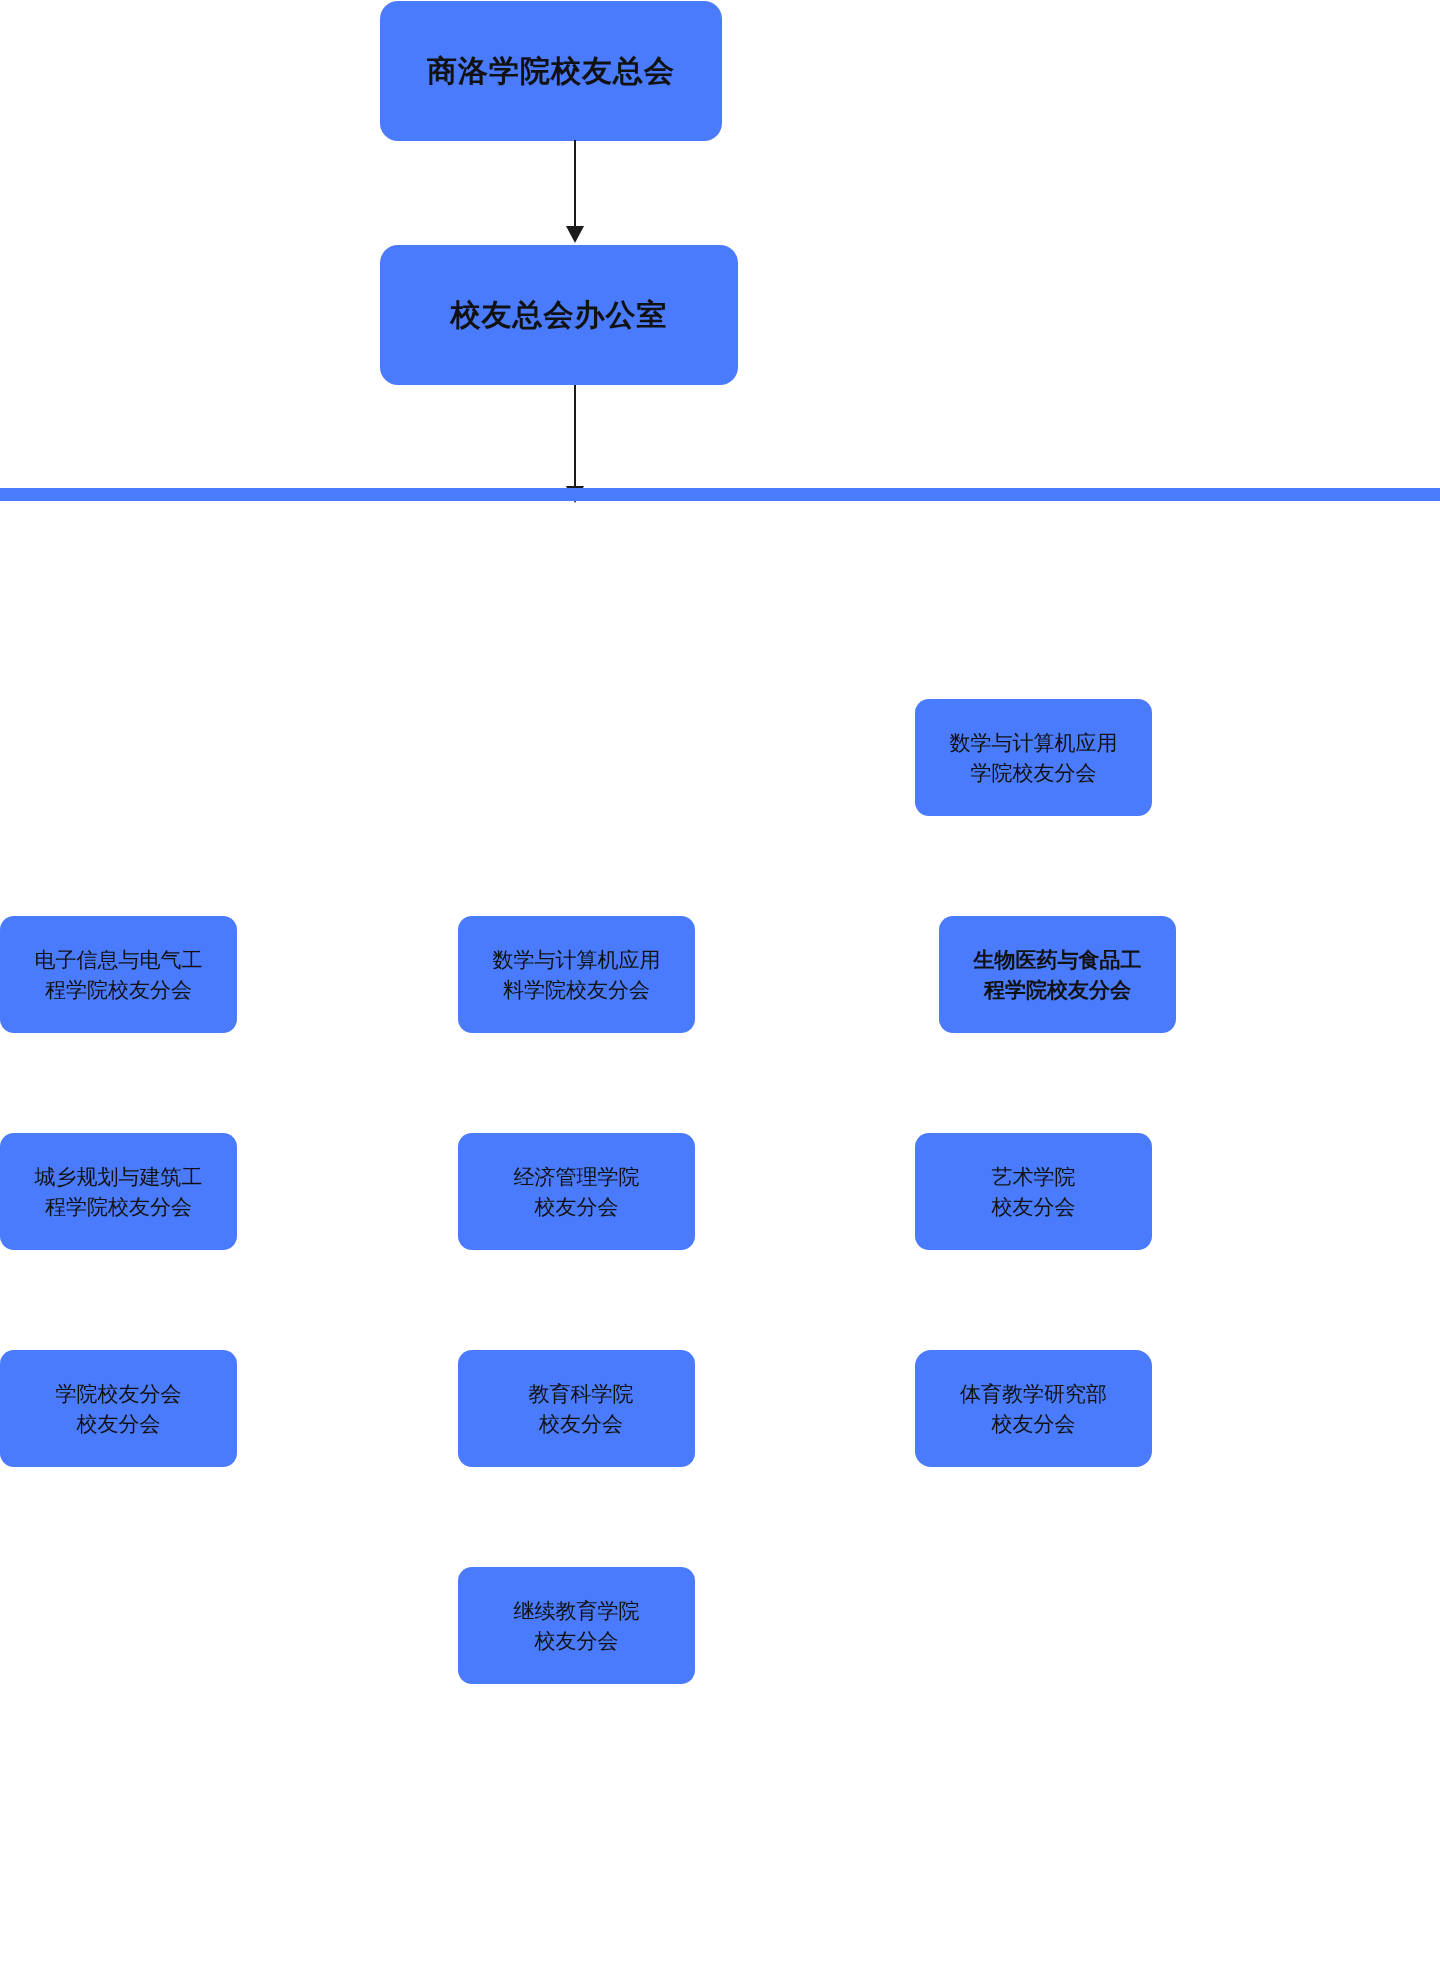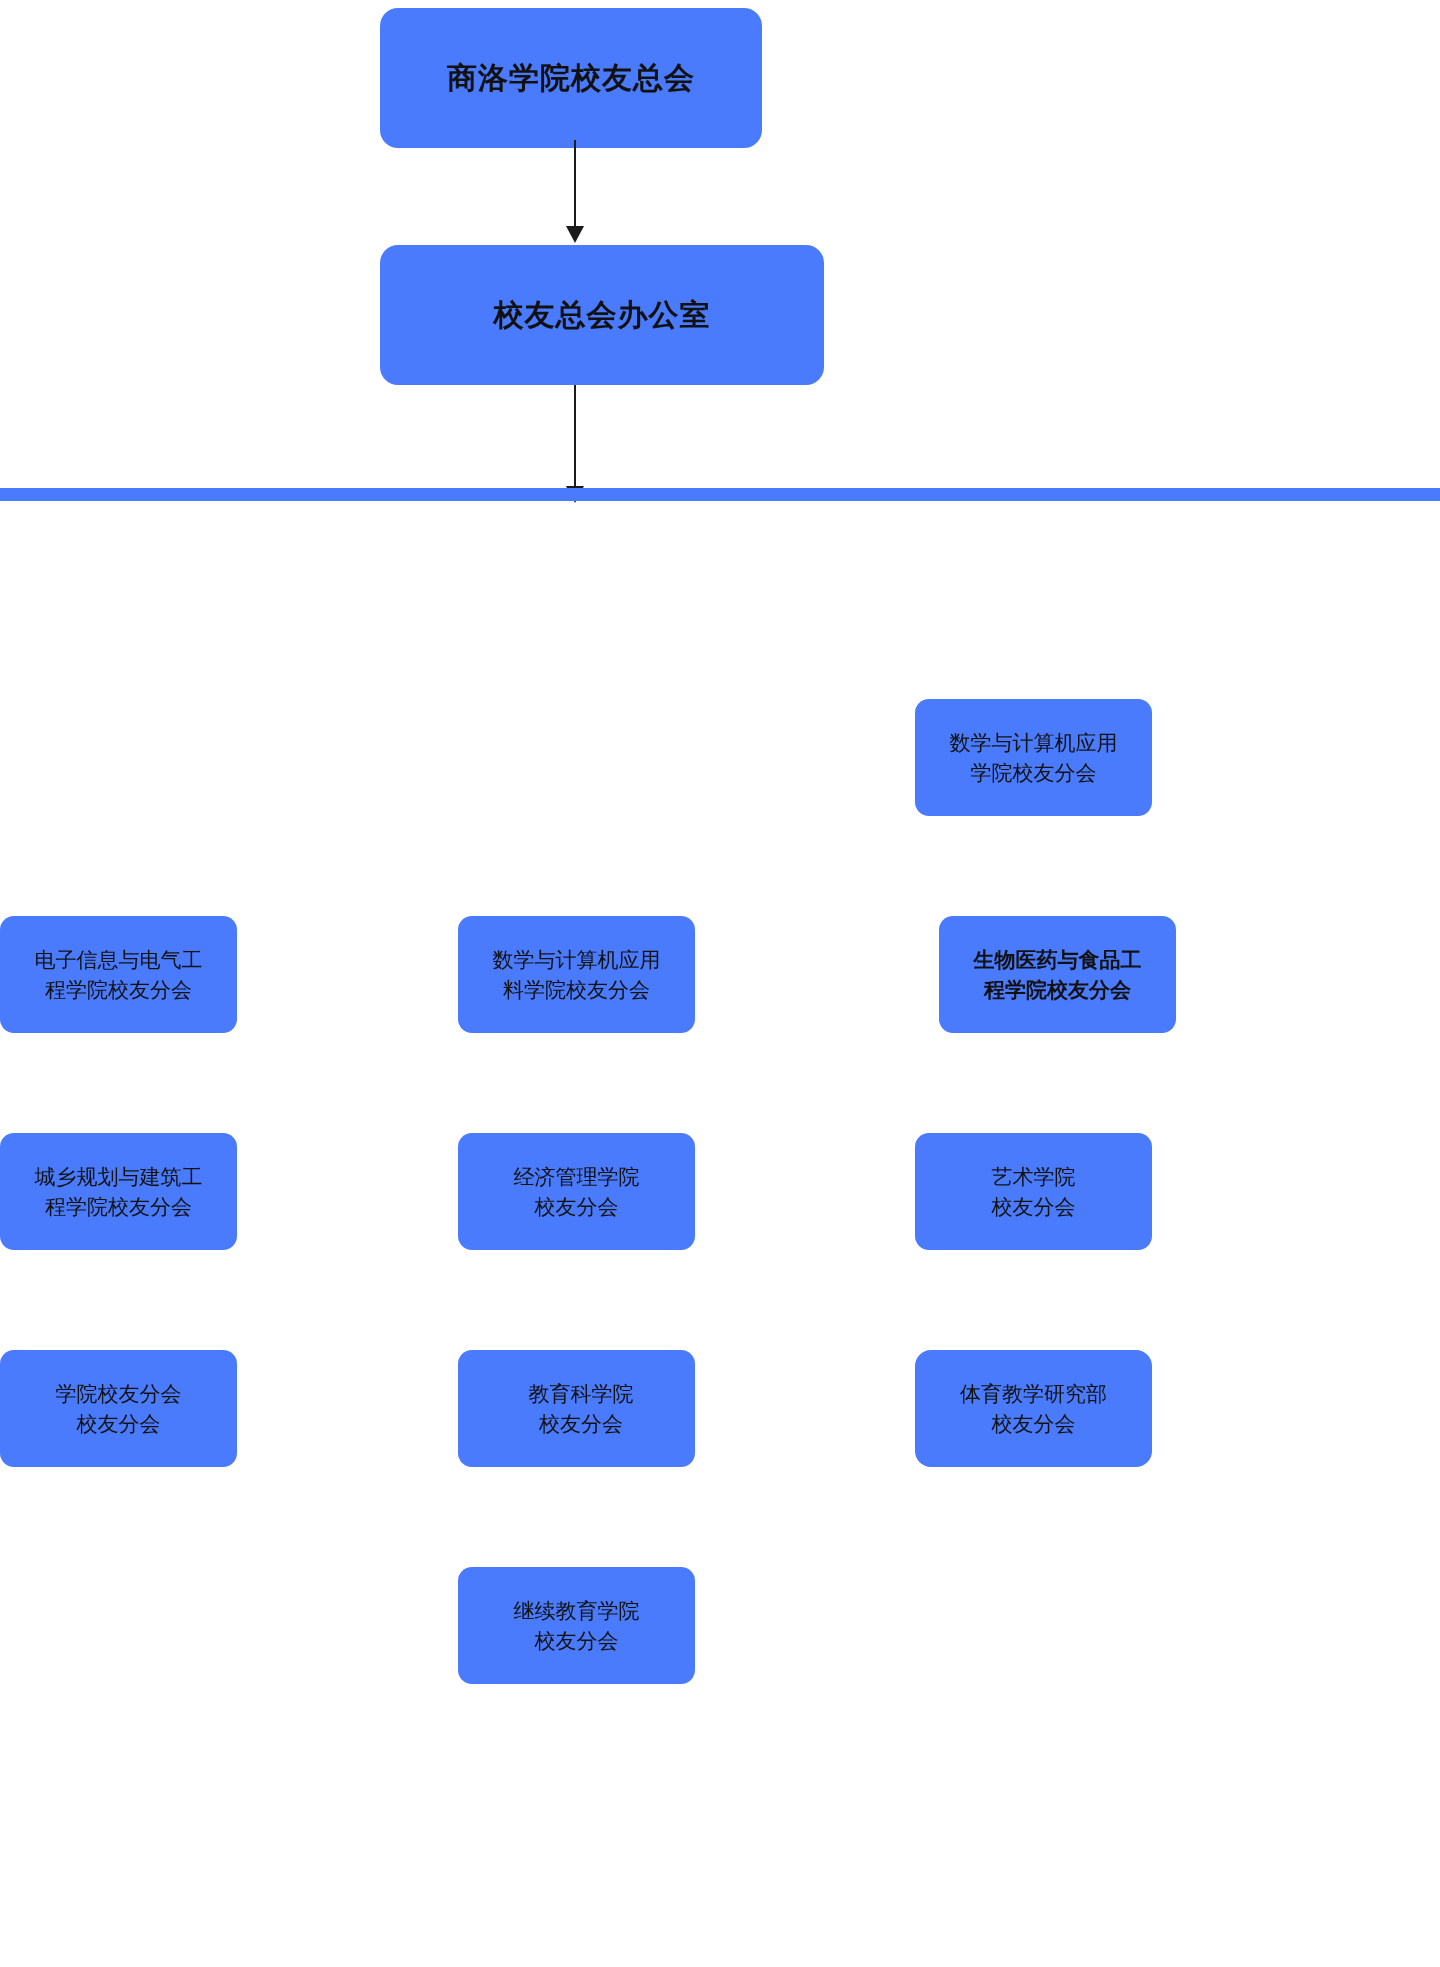--- a/index.html
+++ b/index.html
@@ -47,8 +47,8 @@
 
   #node-root {
     left: 380px;
-    top: 8px;
-    width: 382px;
+    top: 1px;
+    width: 342px;
     height: 140px;
   }
 

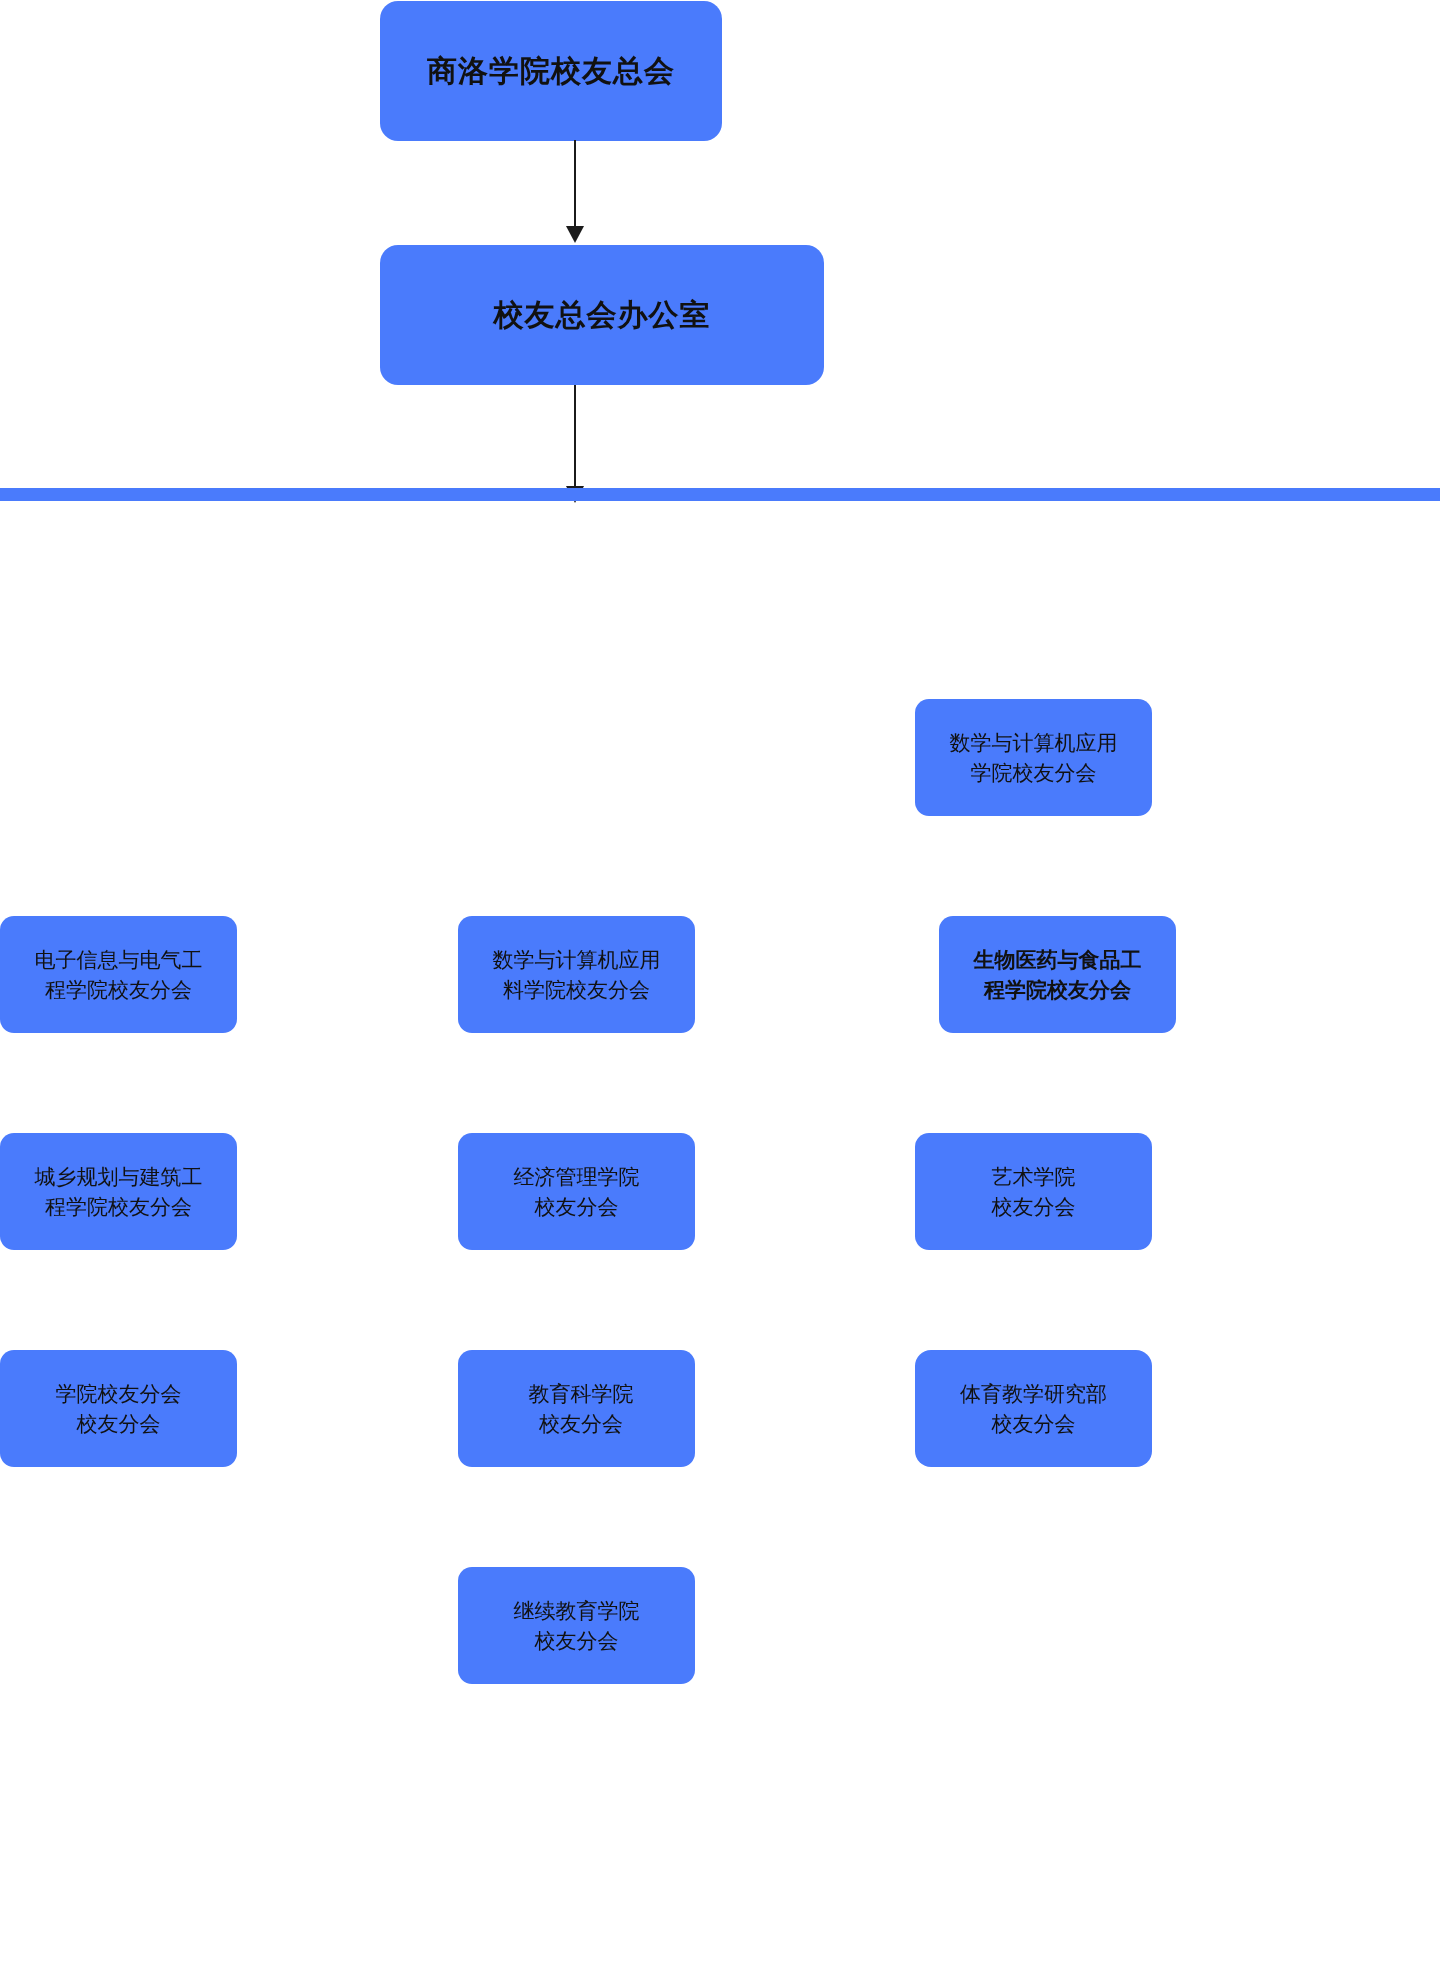--- a/index.html
+++ b/index.html
@@ -55,7 +55,7 @@
   #node-office {
     left: 380px;
     top: 245px;
-    width: 444px;
+    width: 358px;
     height: 140px;
   }
 

